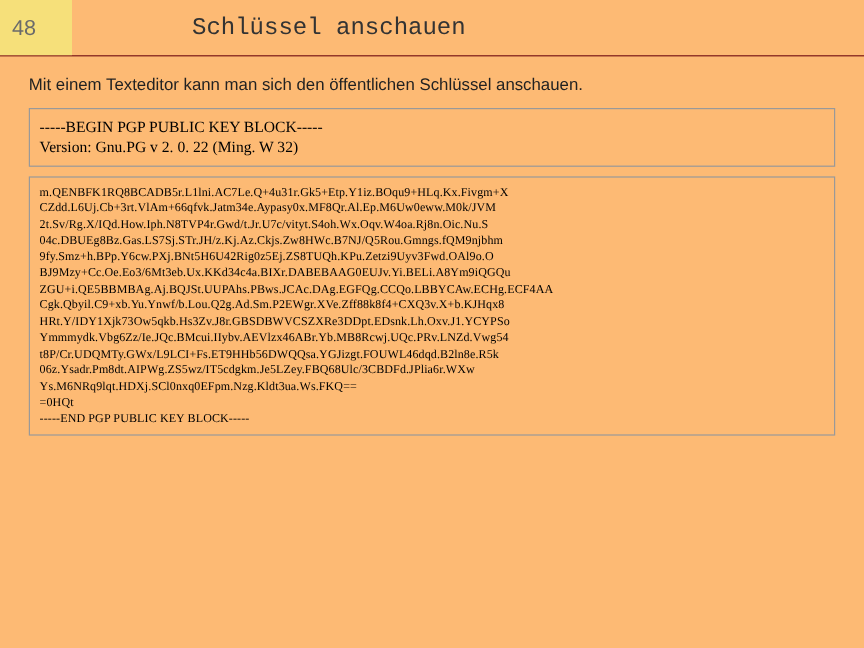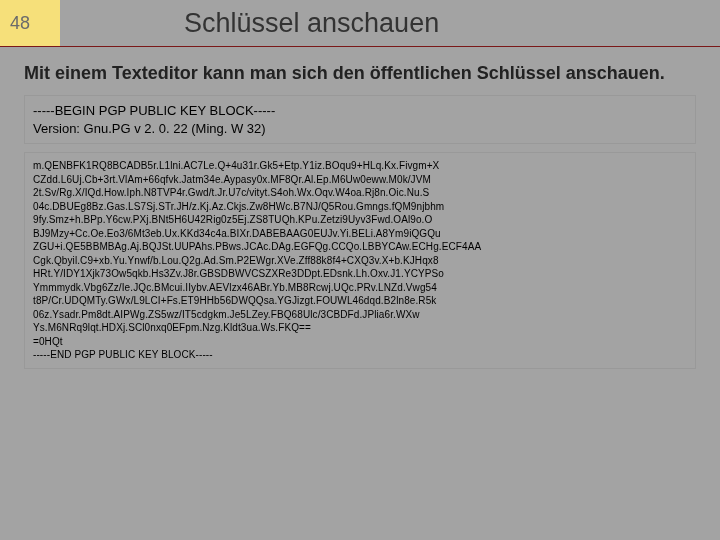--- a/index.html
+++ b/index.html
@@ -15,7 +15,7 @@
   .slide {
     width: 720px;
     height: 540px;
-    background: #a3a3a3;
+    background: #fdba74;
     position: relative;
     box-sizing: border-box;
   }

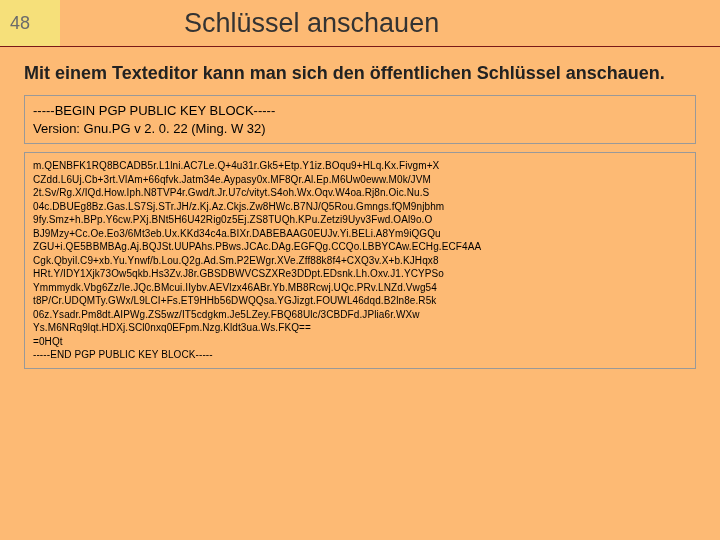--- a/index.html
+++ b/index.html
@@ -44,10 +44,9 @@
     padding-left: 100px;
   }
   .title {
-    font-size: 27px;
+    font-size: 20px;
     color: #333333;
-    font-family: Liberation Sans, sans-serif;
-    margin-left: 24px;
+    font-family: Liberation Mono, monospace;
   }
   .hr-gap {
     height: 14px;

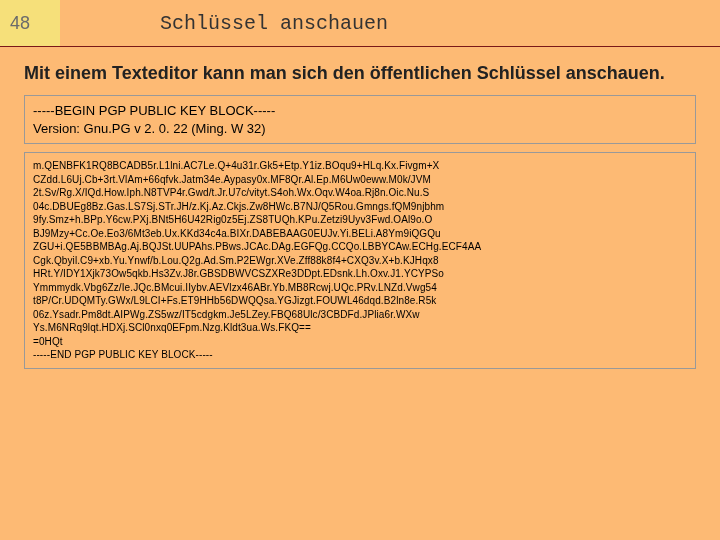--- a/index.html
+++ b/index.html
@@ -52,12 +52,11 @@
     height: 14px;
   }
   .body-text {
-    font-size: 18px;
+    font-size: 14px;
     color: #222;
     padding: 0 24px;
     line-height: 1.35;
     margin-bottom: 10px;
-    font-weight: bold;
   }
   .code-box {
     margin: 6px 24px 0 24px;

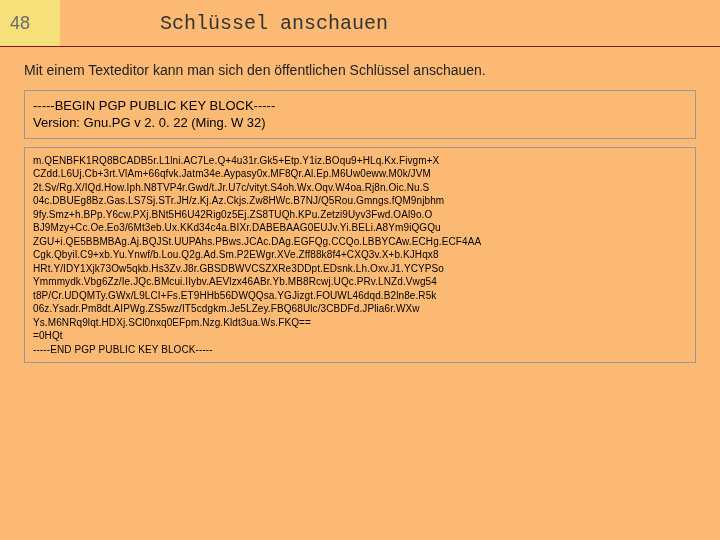--- a/index.html
+++ b/index.html
@@ -62,7 +62,7 @@
     margin: 6px 24px 0 24px;
     border: 1px solid #999;
     padding: 6px 8px;
-    font-family: Liberation Sans, sans-serif;
+    font-family: Liberation Serif, serif;
     font-size: 13px;
     line-height: 1.35;
     white-space: pre;

